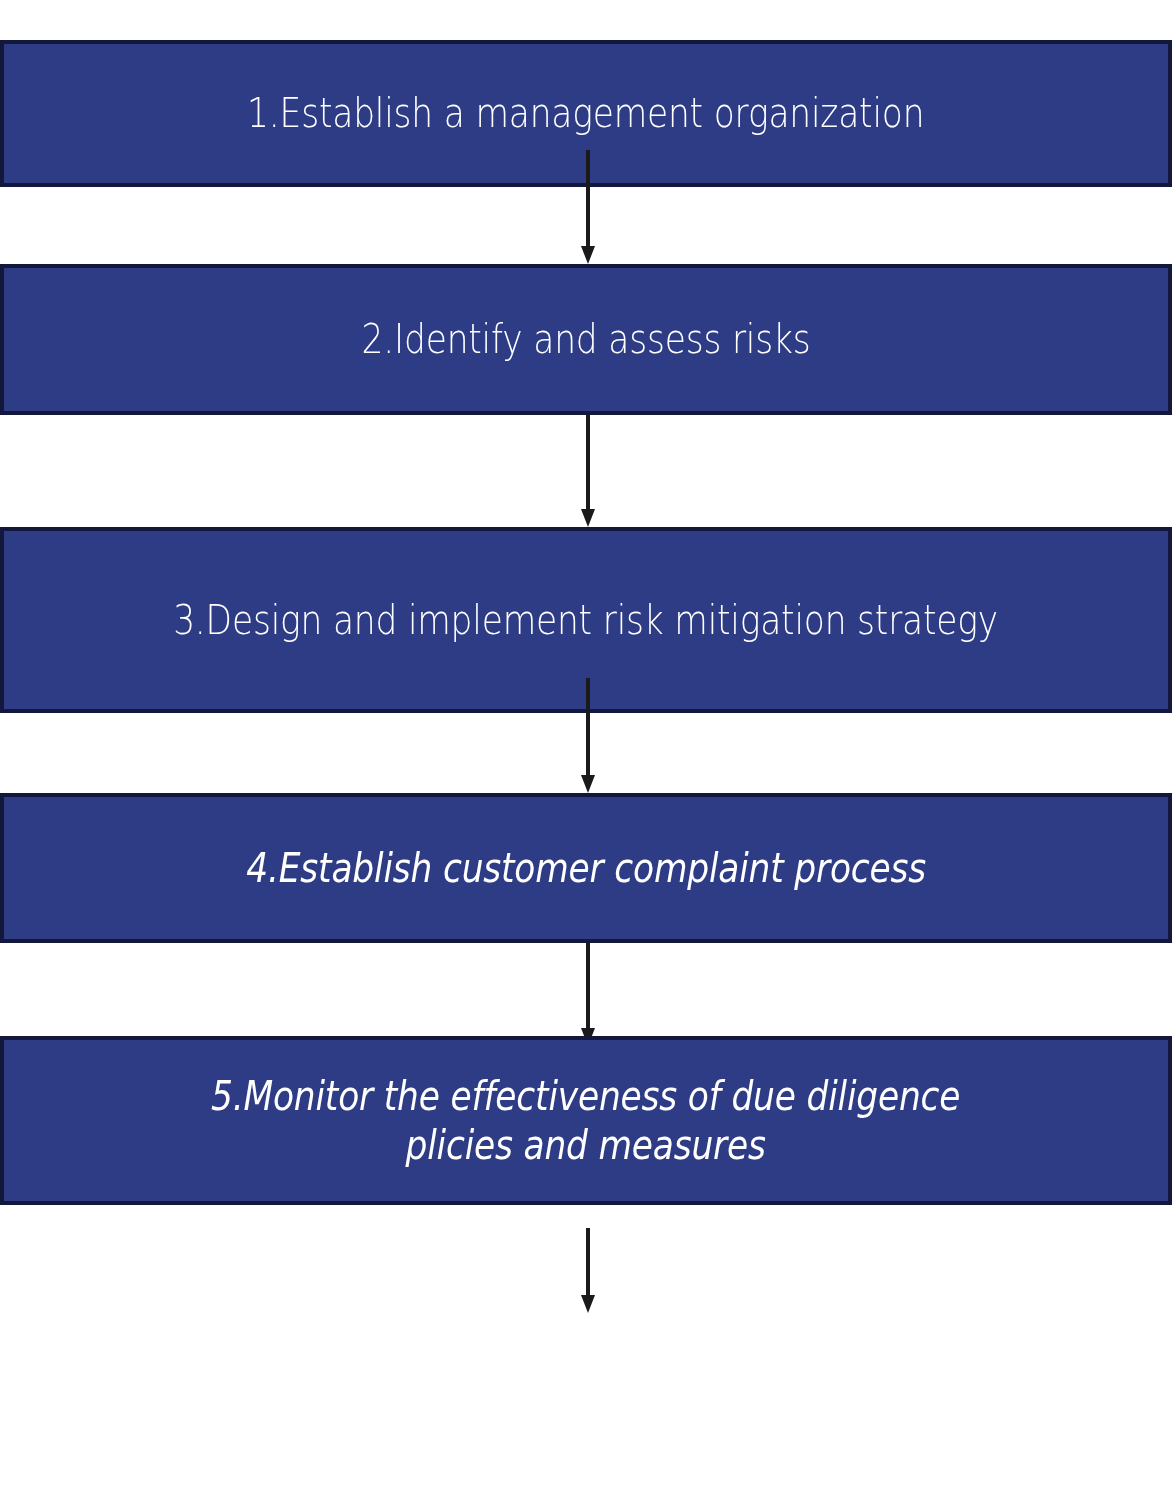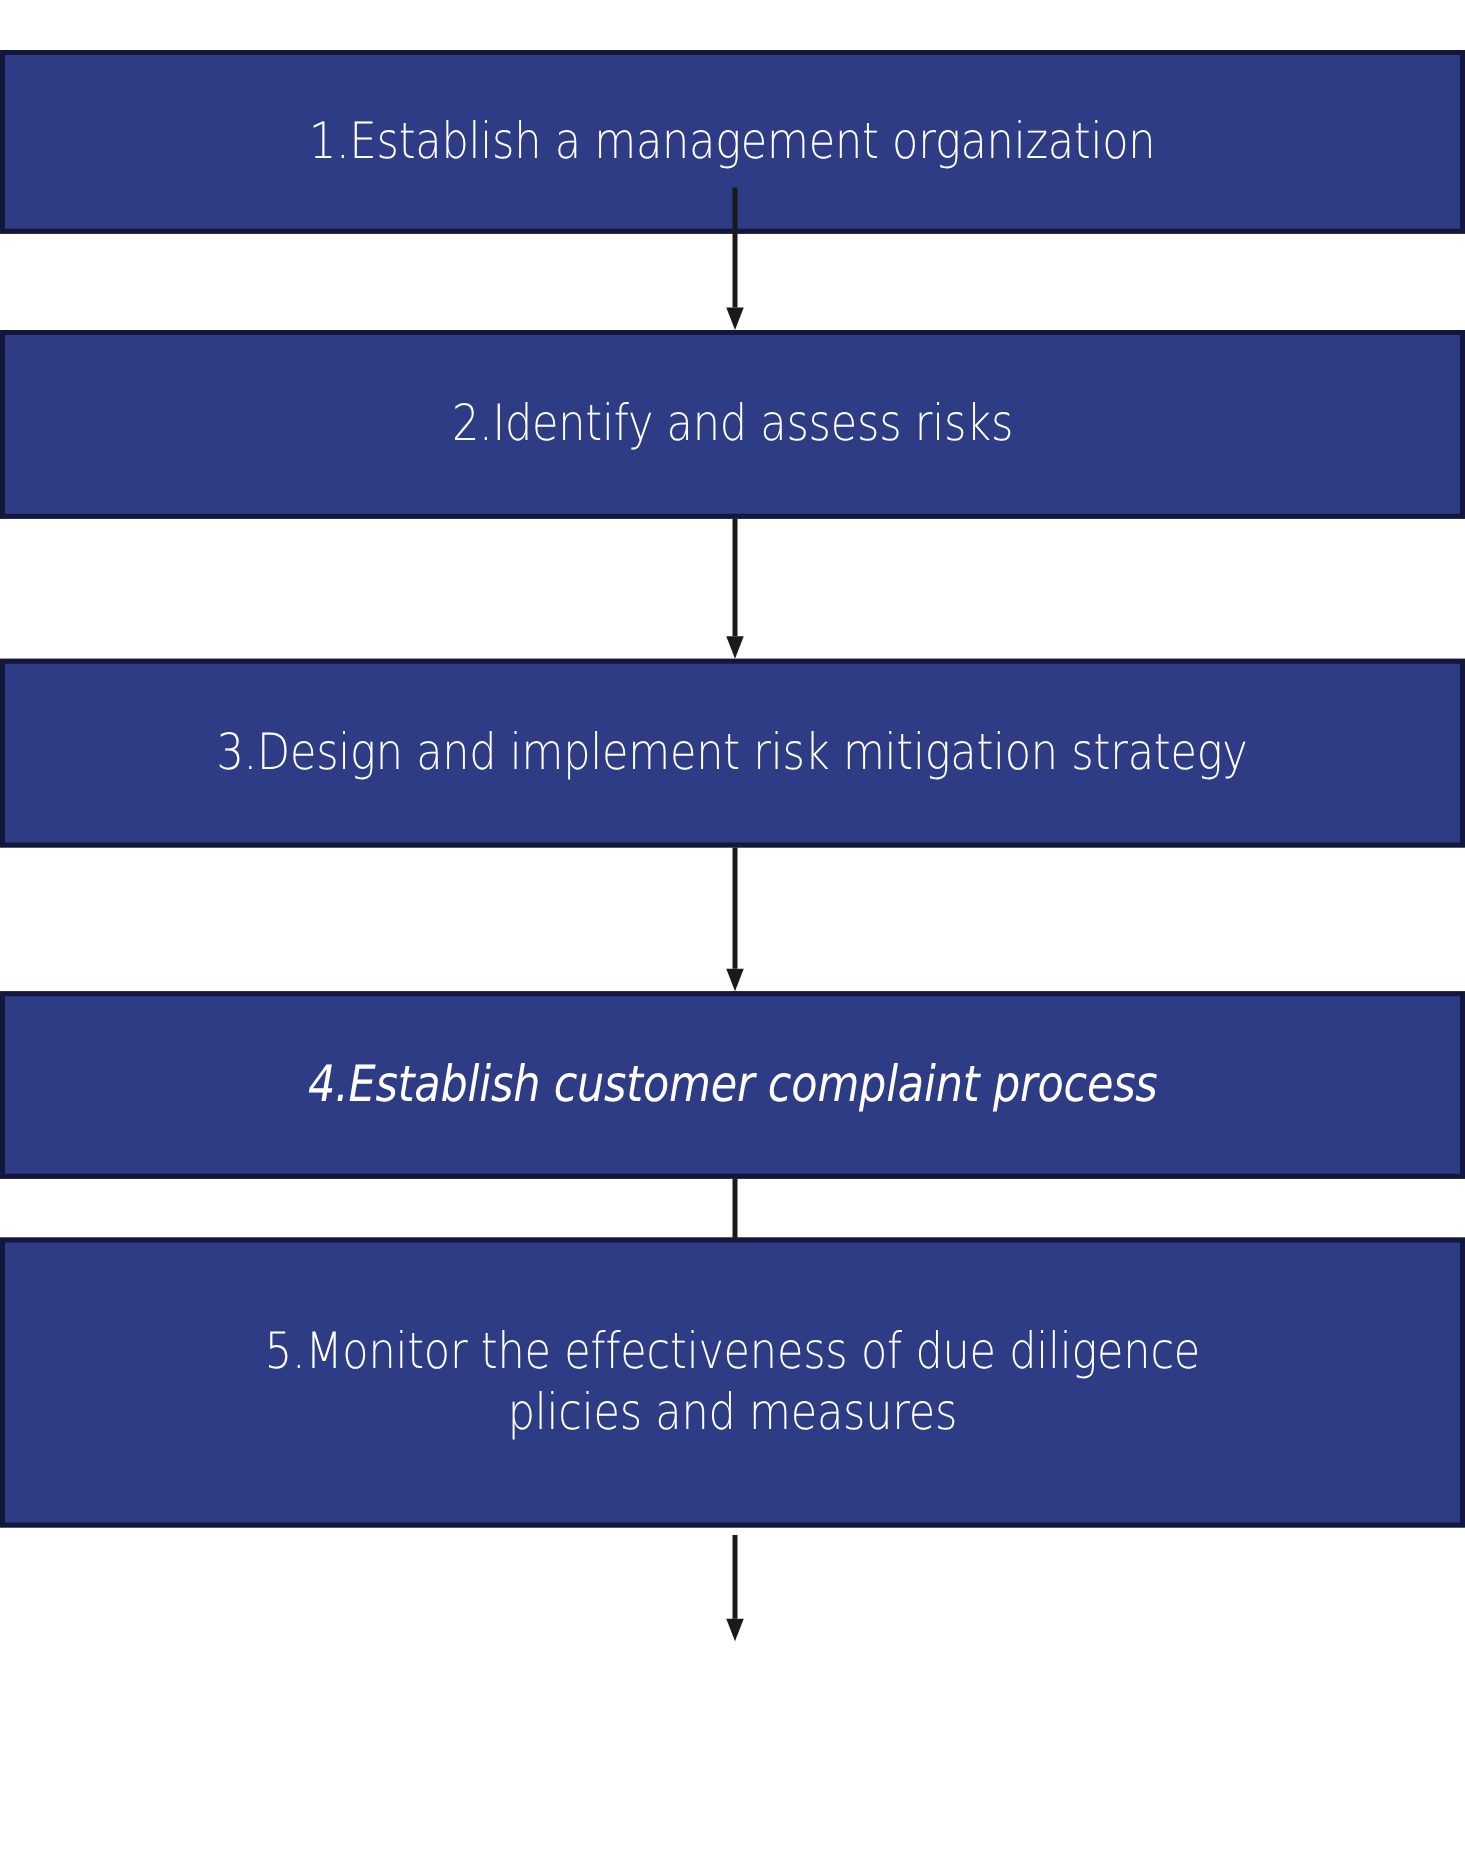--- a/index.html
+++ b/index.html
@@ -46,7 +46,7 @@
   
   #node-1 { top: 11px;    height: 147px; margin-top: 29px; }
   #node-2 { top: 264px;  height: 151px; }
-  #node-3 { top: 527px;  height: 151px; }
+  #node-3 { top: 527px;  height: 186px; }
   #node-4 { top: 793px;  height: 150px; font-style: italic; }
   #node-5 { top: 990px; height: 232px; }
   #node-6 { top: 1313px; height: 176px; }

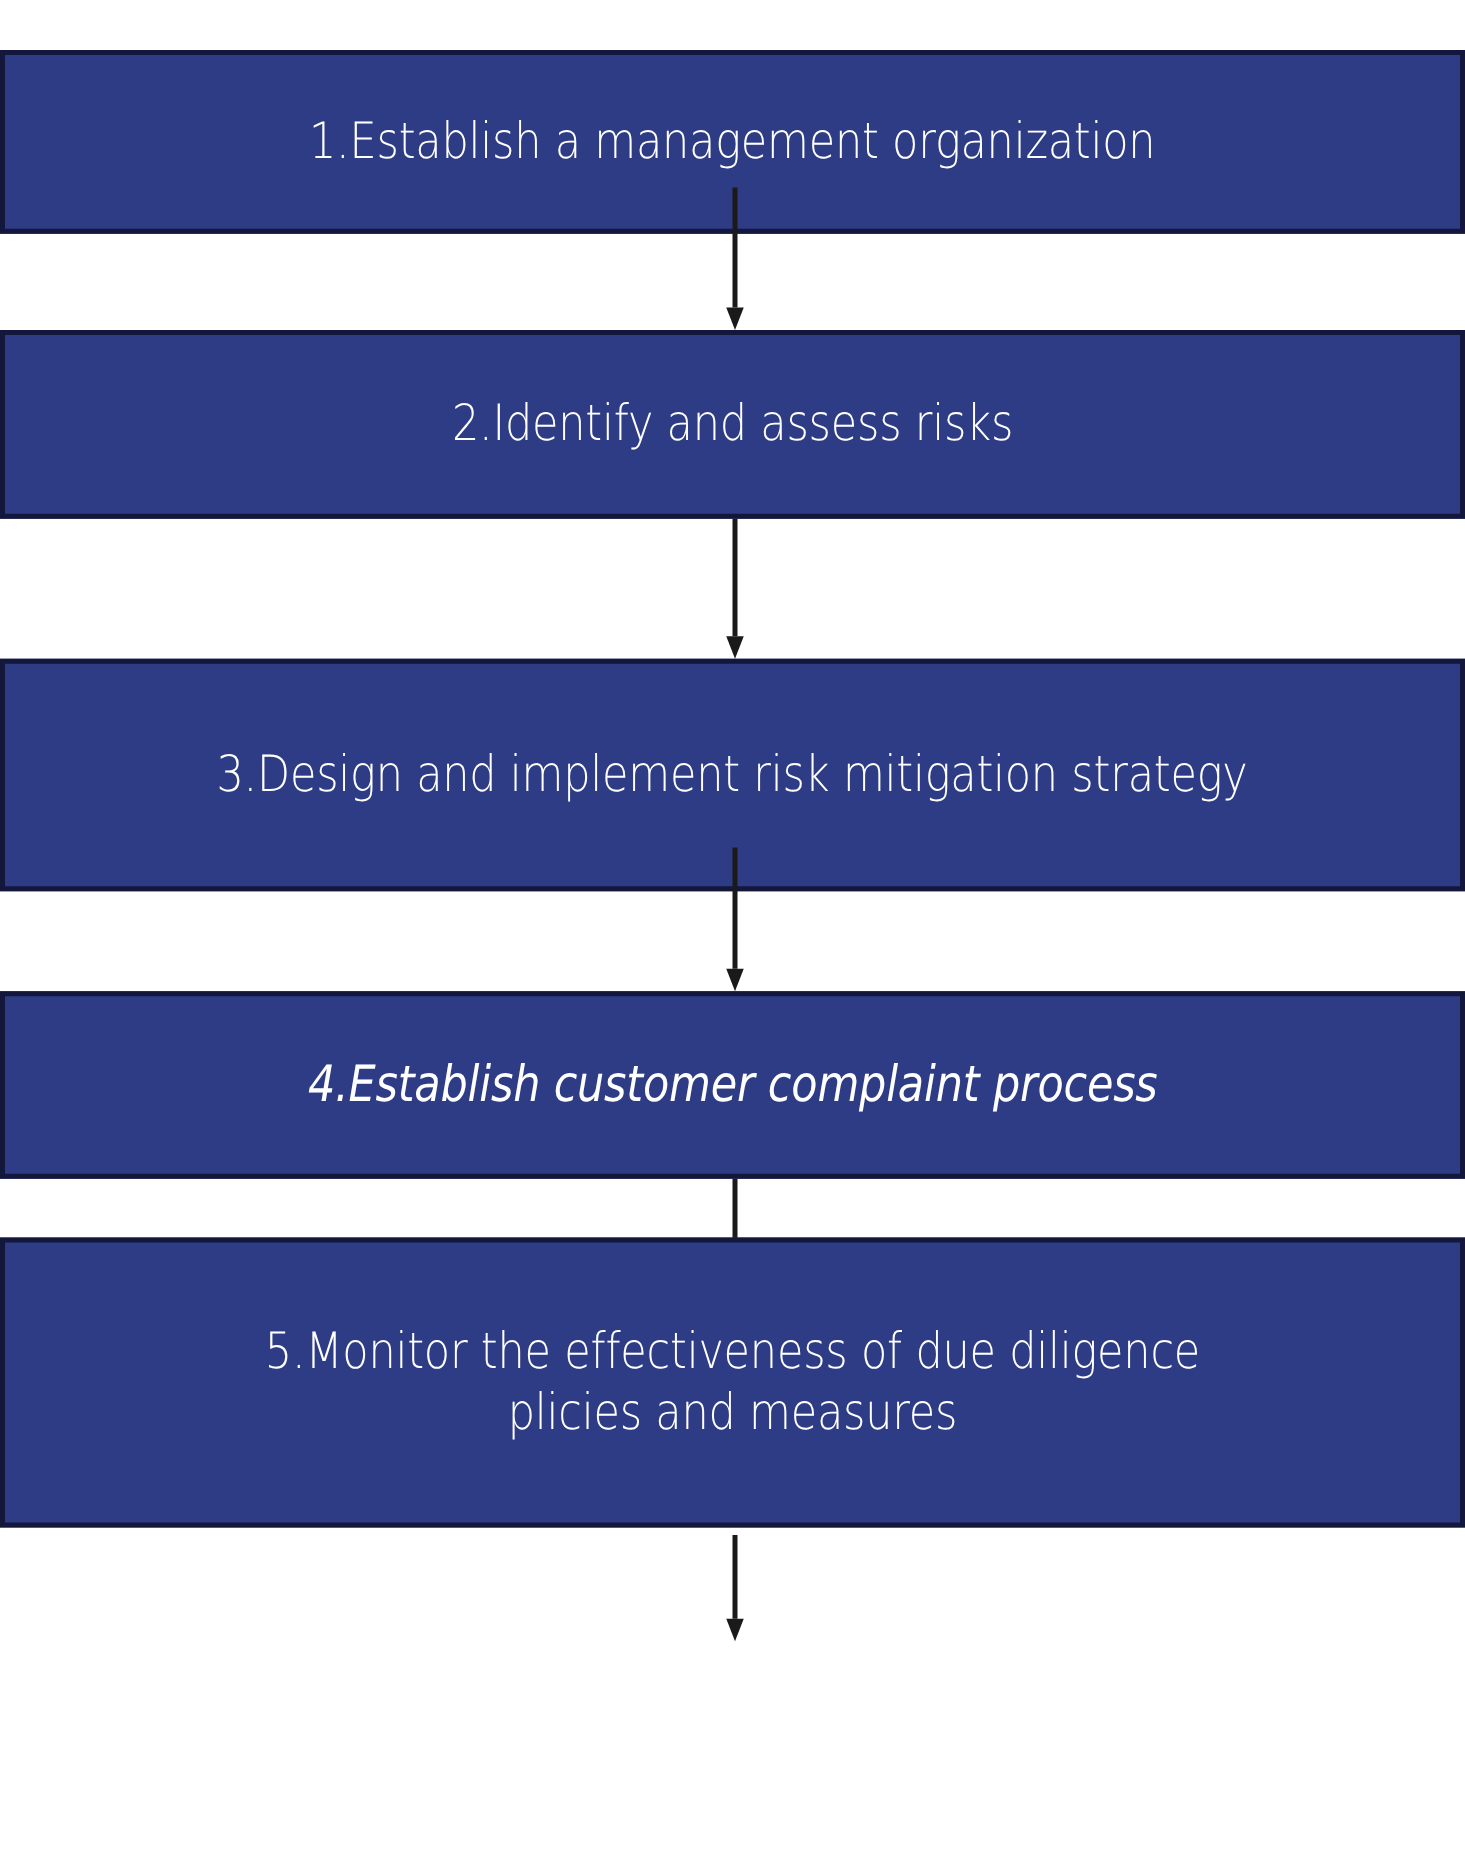--- a/index.html
+++ b/index.html
@@ -48,7 +48,7 @@
   #node-2 { top: 264px;  height: 151px; }
   #node-3 { top: 527px;  height: 186px; }
   #node-4 { top: 793px;  height: 150px; font-style: italic; }
-  #node-5 { top: 990px; height: 232px; }
+  #node-5 { top: 1036px; height: 169px; font-style: italic; }
   #node-6 { top: 1313px; height: 176px; }
 
   

